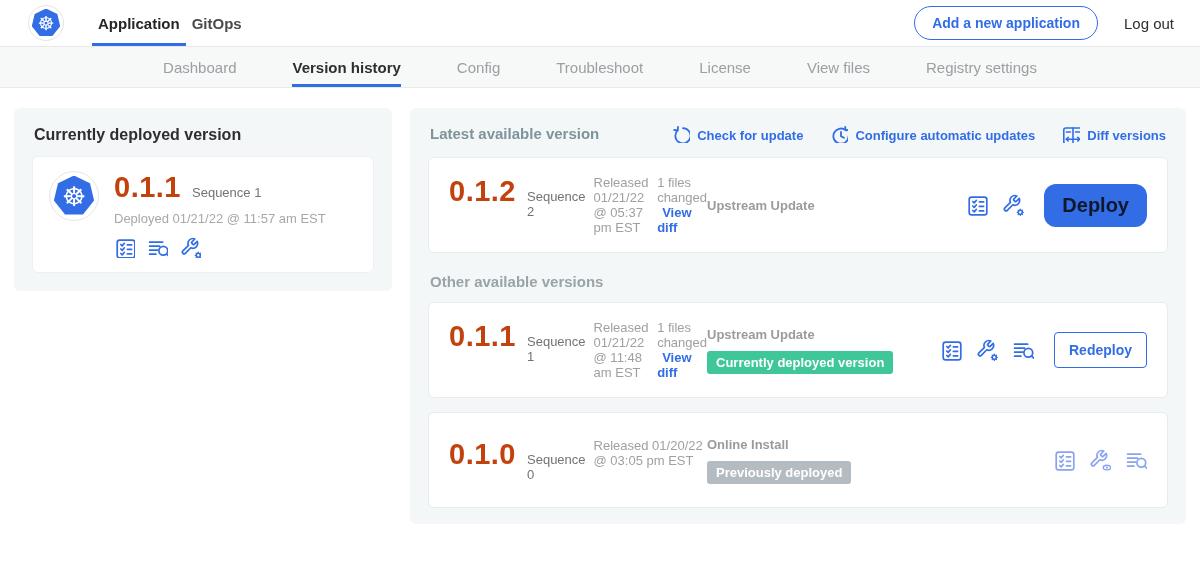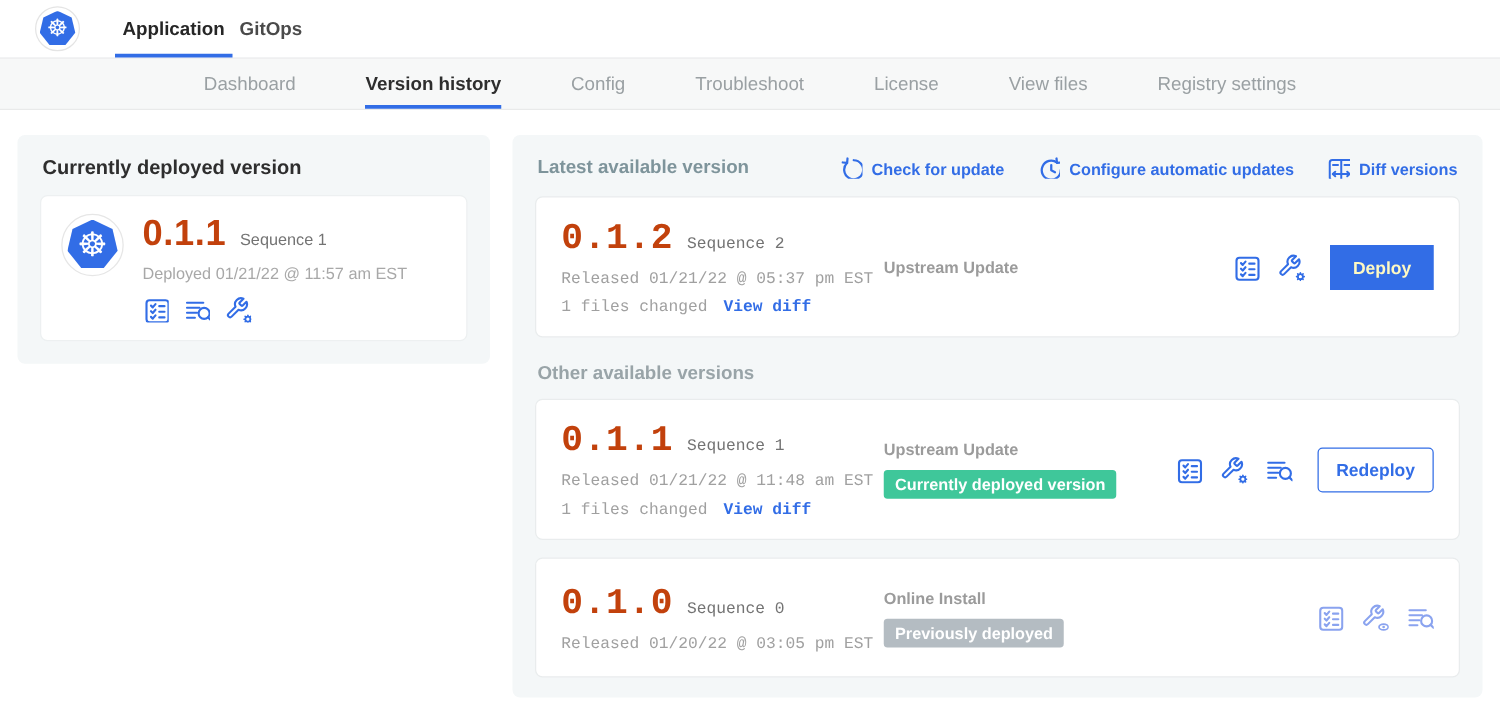--- a/index.html
+++ b/index.html
@@ -159,6 +159,10 @@
     <div class="app-tab active">Application</div>
     <div class="app-tab">GitOps</div>
   </nav>
+  <div class="header-right">
+    <button class="add-app-btn">Add a new application</button>
+    <div class="logout">Log out</div>
+  </div>
 </header>
 
 <nav class="subnav">

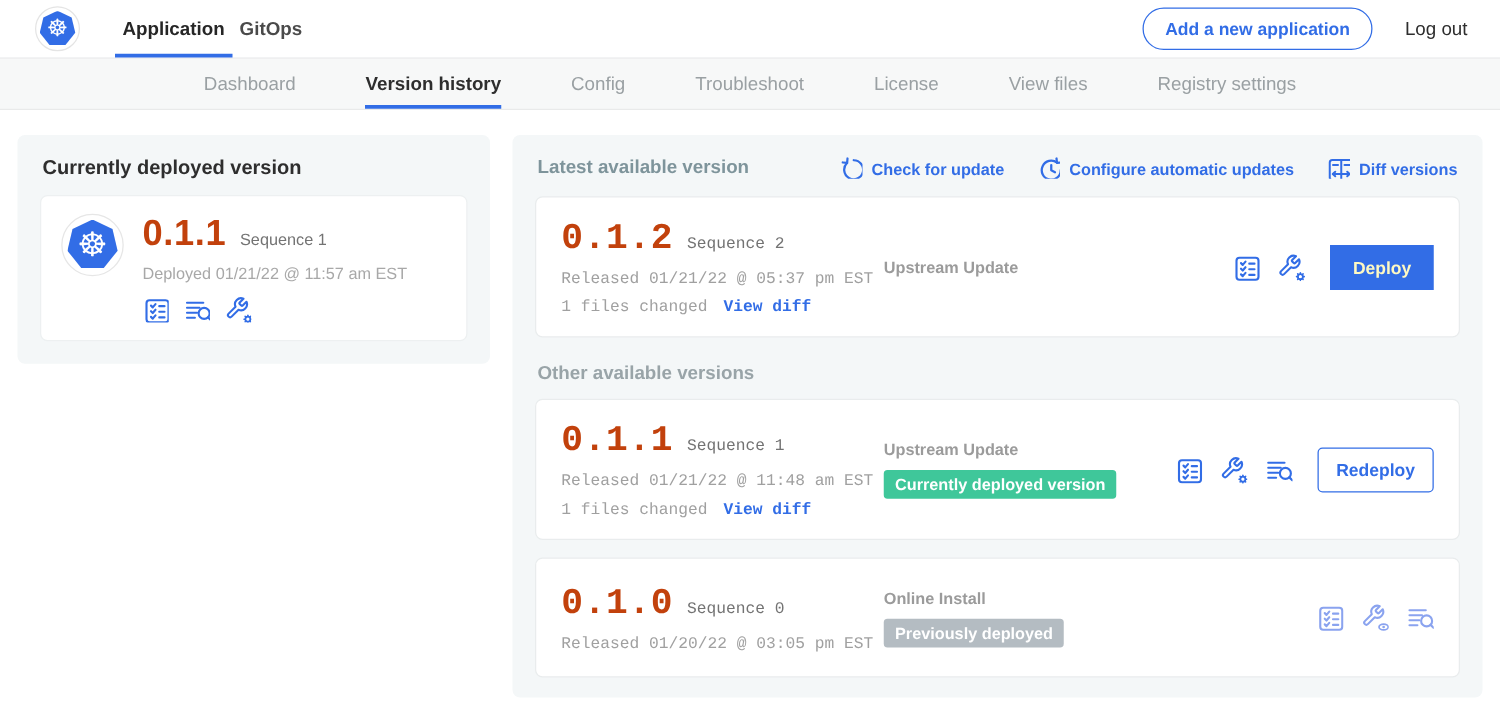--- a/index.html
+++ b/index.html
@@ -63,7 +63,7 @@
 
   .vcard { background:#fff; border:1px solid #e9eced; border-radius:6px; padding:16px 20px;
     display:grid; grid-template-columns:258px 1fr auto; align-items:center; min-height:96px; }
-  .vinfo { display:flex; flex-direction:column; gap:8px;font-family:Liberation Mono, monospace; }
+  .vinfo { display:flex; gap:8px; }
   .v-files { font-size:13px; color:#a0a0a0; }
   .view-diff { color:#326de6; font-weight:700; text-decoration:none; margin-left:5px; cursor:pointer; }
   .vsource { font-size:13px; font-weight:700; color:#9b9b9b; }

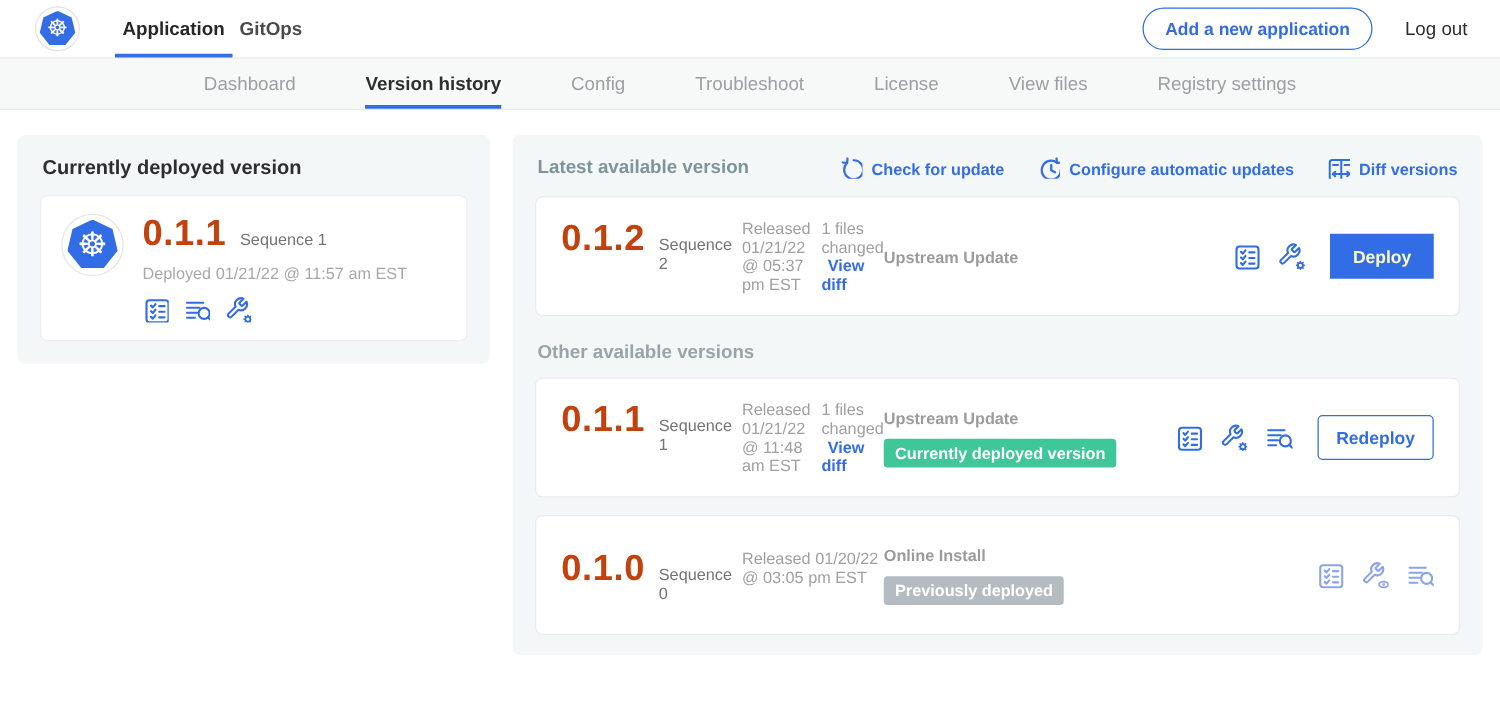--- a/index.html
+++ b/index.html
@@ -73,7 +73,7 @@
   .badge-gray { background:#b4bcc2; }
   .vactions { display:flex; align-items:center; gap:14px; color:#326de6; }
   .vactions.muted { color:#8aa3ef; }
-  .btn-primary { background:#326de6; color:#fef9c3; border:none; border-radius:0; font-size:14px;
+  .btn-primary { background:#326de6; color:#0f172a; border:none; border-radius:12px; font-size:20px;
     font-weight:700; padding:10px 18px; margin-left:6px; cursor:pointer;
     font-family:"Liberation Sans","DejaVu Sans",sans-serif; }
   .btn-outline { background:#fff; color:#326de6; border:1px solid #326de6; border-radius:4px;

